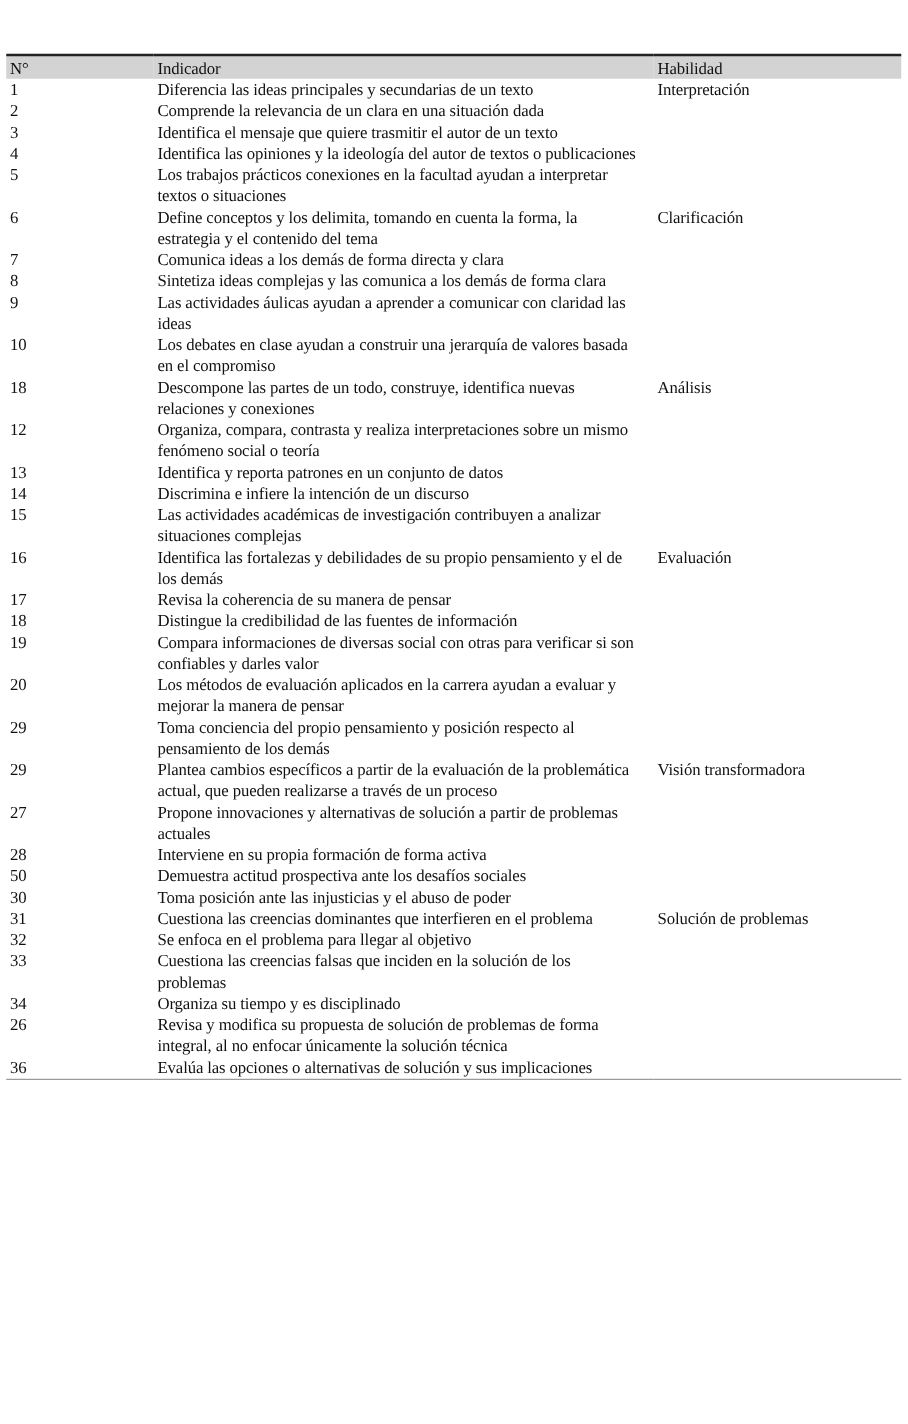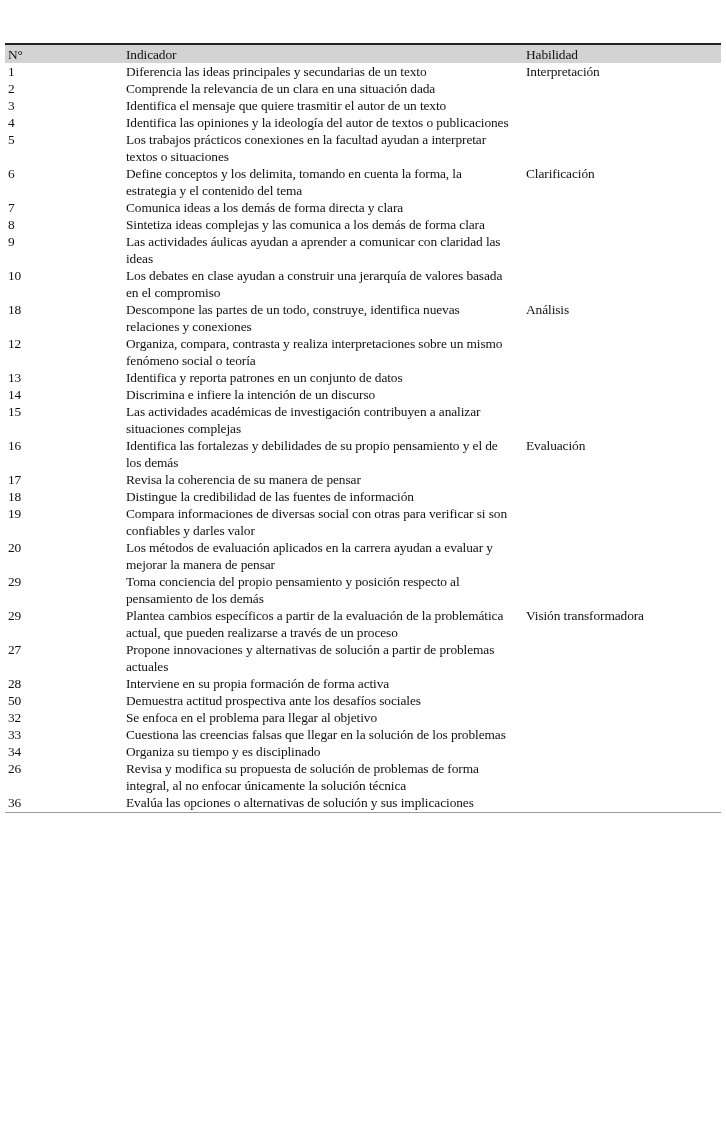--- a/index.html
+++ b/index.html
@@ -164,6 +164,11 @@
           <td class="hab"></td>
         </tr>
         <tr>
+          <td class="num">30</td>
+          <td class="ind">Toma posición ante las injusticias y el abuso de poder</td>
+          <td class="hab"></td>
+        </tr>
+        <tr>
           <td class="num">32</td>
           <td class="ind">Se enfoca en el problema para llegar al objetivo</td>
           <td class="hab"></td>

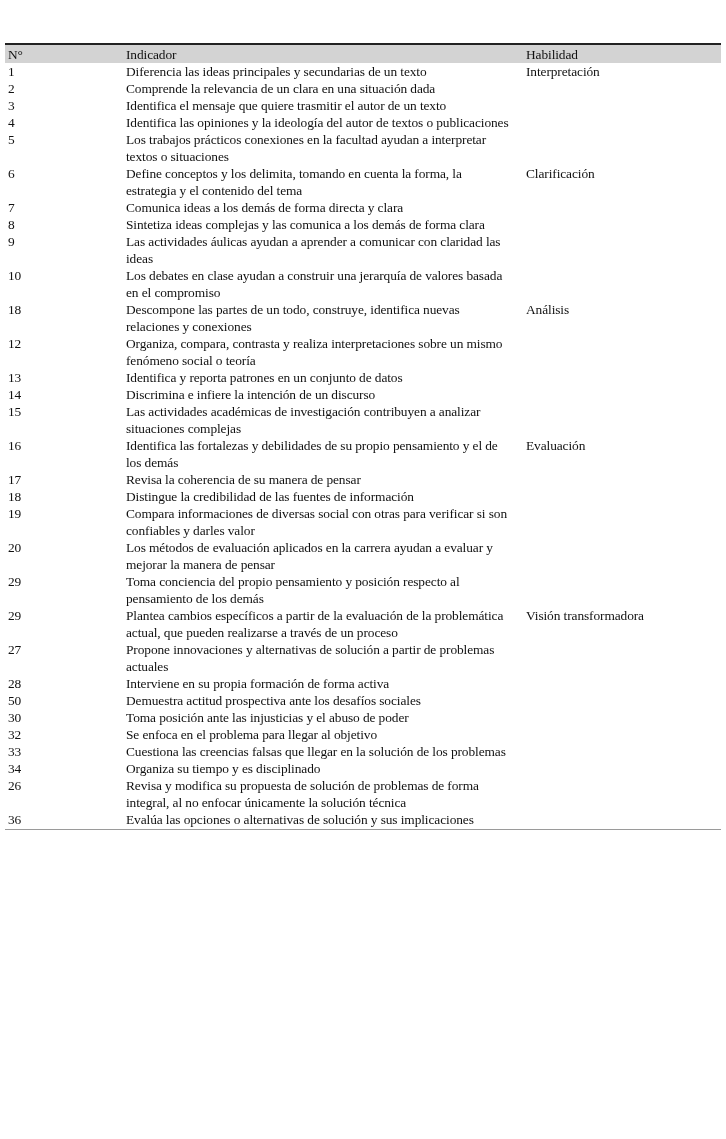--- a/index.html
+++ b/index.html
@@ -169,6 +169,11 @@
           <td class="hab"></td>
         </tr>
         <tr>
+          <td class="num">31</td>
+          <td class="ind">Cuestiona las creencias dominantes que interfieren en el problema</td>
+          <td class="hab">Solución de problemas</td>
+        </tr>
+        <tr>
           <td class="num">32</td>
           <td class="ind">Se enfoca en el problema para llegar al objetivo</td>
           <td class="hab"></td>

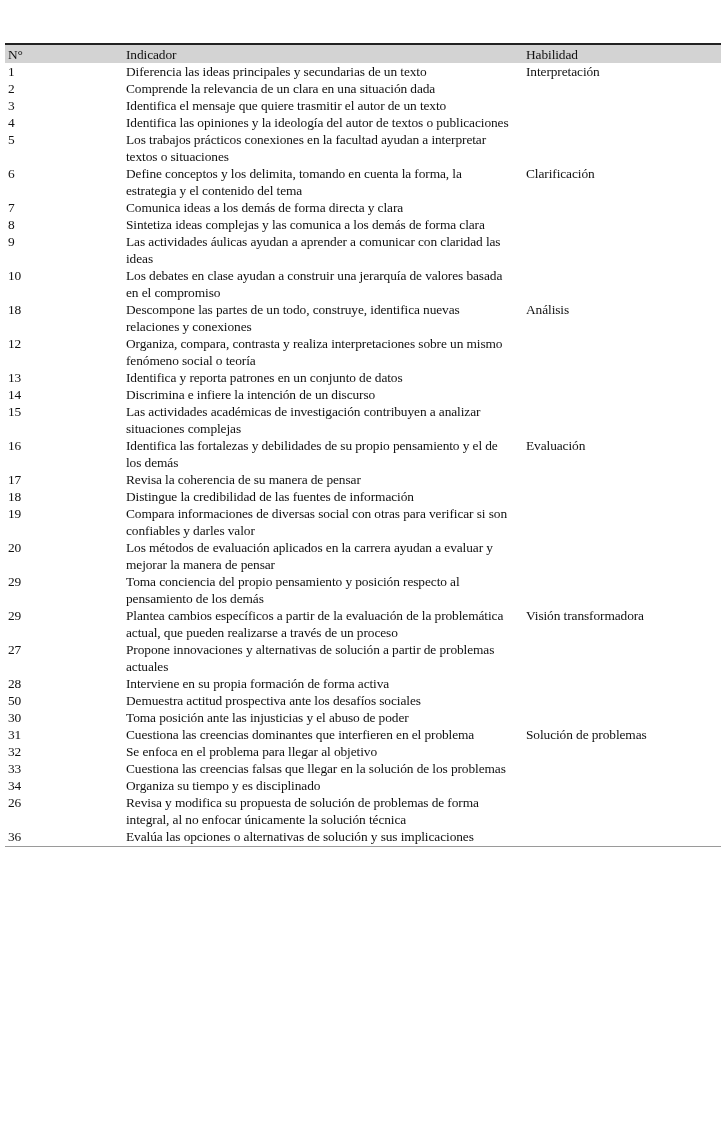--- a/index.html
+++ b/index.html
@@ -180,7 +180,7 @@
         </tr>
         <tr>
           <td class="num">33</td>
-          <td class="ind">Cuestiona las creencias falsas que llegar en la solución de los problemas</td>
+          <td class="ind">Cuestiona las creencias falsas que inciden en la solución de los problemas</td>
           <td class="hab"></td>
         </tr>
         <tr>

